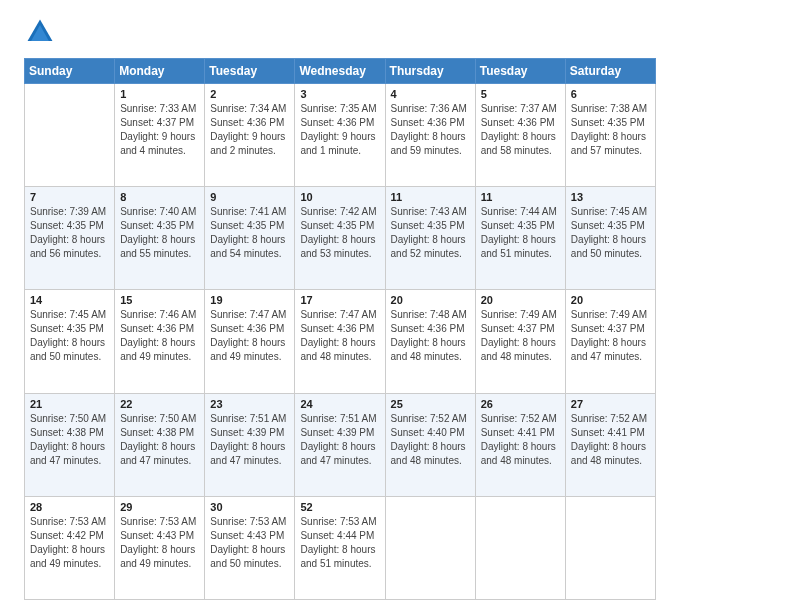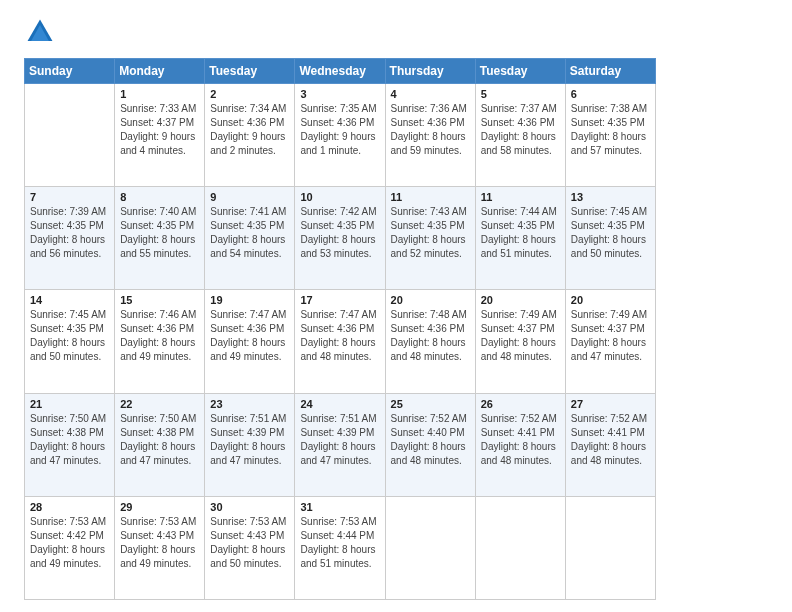--- a/index.html
+++ b/index.html
@@ -274,7 +274,7 @@
             <div class="day-info">Sunrise: 7:53 AM<br>Sunset: 4:43 PM<br>Daylight: 8 hours and 50 minutes.</div>
           </td>
           <td>
-            <span class="day-number">31</span>
+            <span class="day-number">52</span>
             <div class="day-info">Sunrise: 7:53 AM<br>Sunset: 4:44 PM<br>Daylight: 8 hours and 51 minutes.</div>
           </td>
           <td class="empty-cell"></td>

